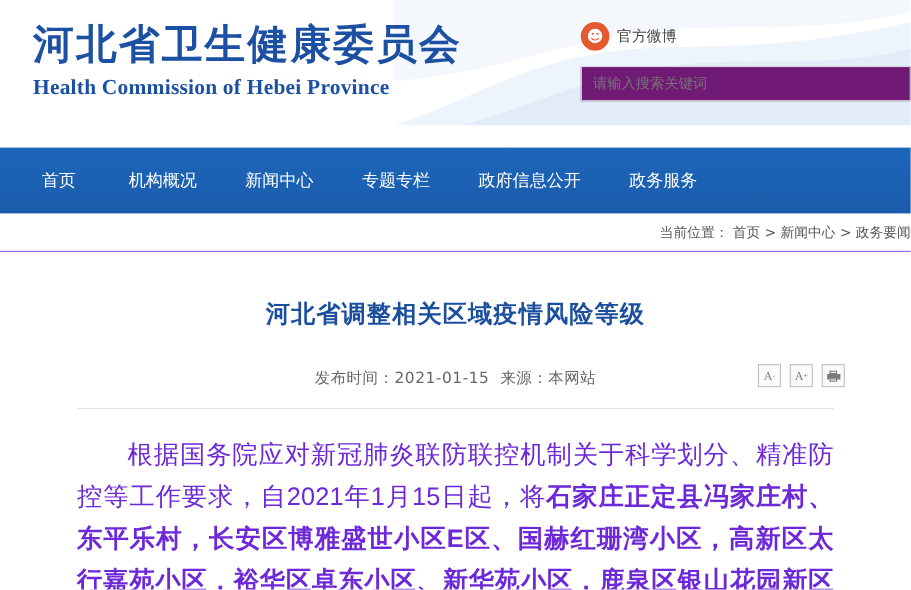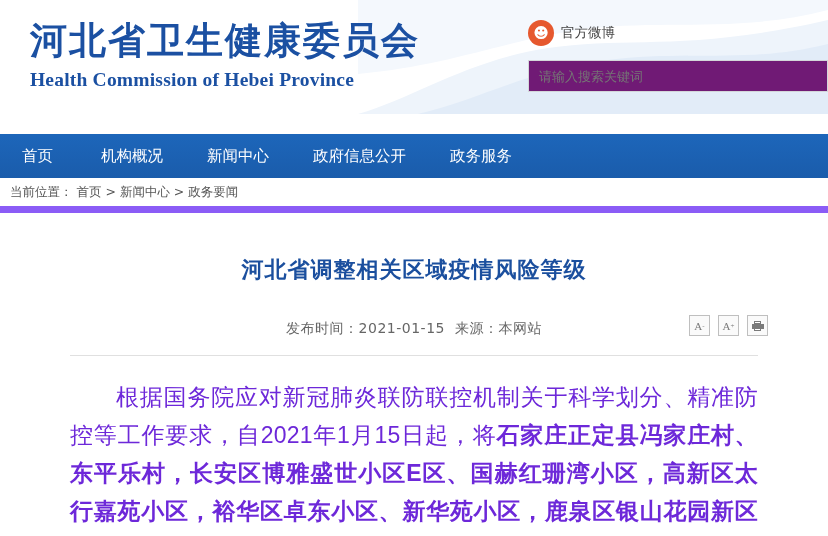--- a/index.html
+++ b/index.html
@@ -110,12 +110,12 @@
 
   
   .nav {
-    height: 44px;
+    height: 60px;
     background: #1b63b4;
     background: linear-gradient(180deg, #1d66ba 0%, #1a5cab 100%);
     display: flex;
     align-items: center;
-    padding-left: 12px;
+    padding-left: 28px;
     box-sizing: border-box;
   }
   .nav-item {

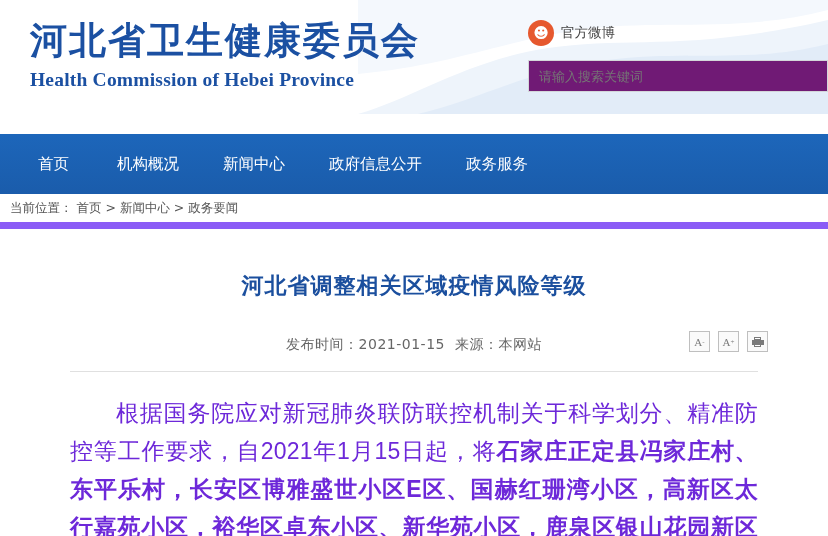--- a/index.html
+++ b/index.html
@@ -271,6 +271,7 @@
   <div class="nav-item first">首页</div>
   <div class="nav-item">机构概况</div>
   <div class="nav-item">新闻中心</div>
+  <div class="nav-item">专题专栏</div>
   <div class="nav-item">政府信息公开</div>
   <div class="nav-item">政务服务</div>
 </div>

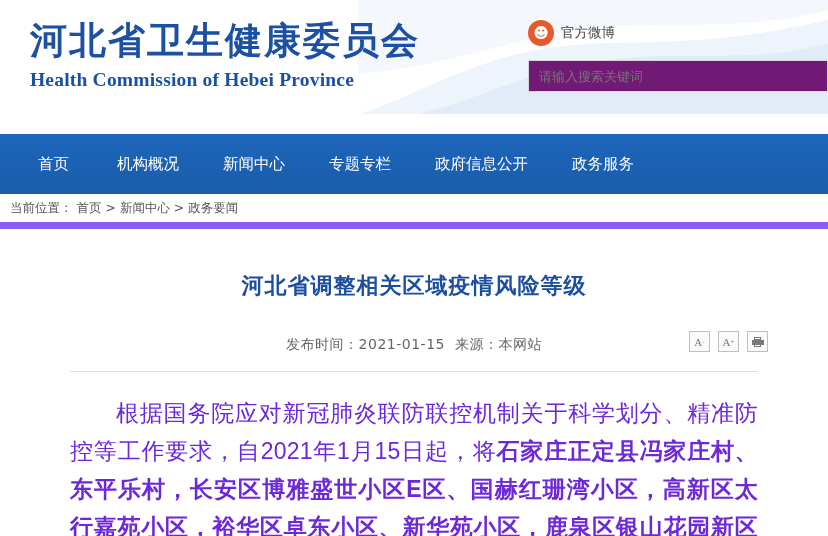--- a/index.html
+++ b/index.html
@@ -132,11 +132,12 @@
   
   .crumb-bar {
     height: 35px;
-    border-bottom: 7px solid #8b5cf6;
+    border-bottom: 1px solid #8b5cf6;
     display: flex;
     align-items: center;
     padding-left: 10px;
     box-sizing: border-box;
+    justify-content: flex-end;
   }
   .crumb-text {
     font-size: 12.5px;

